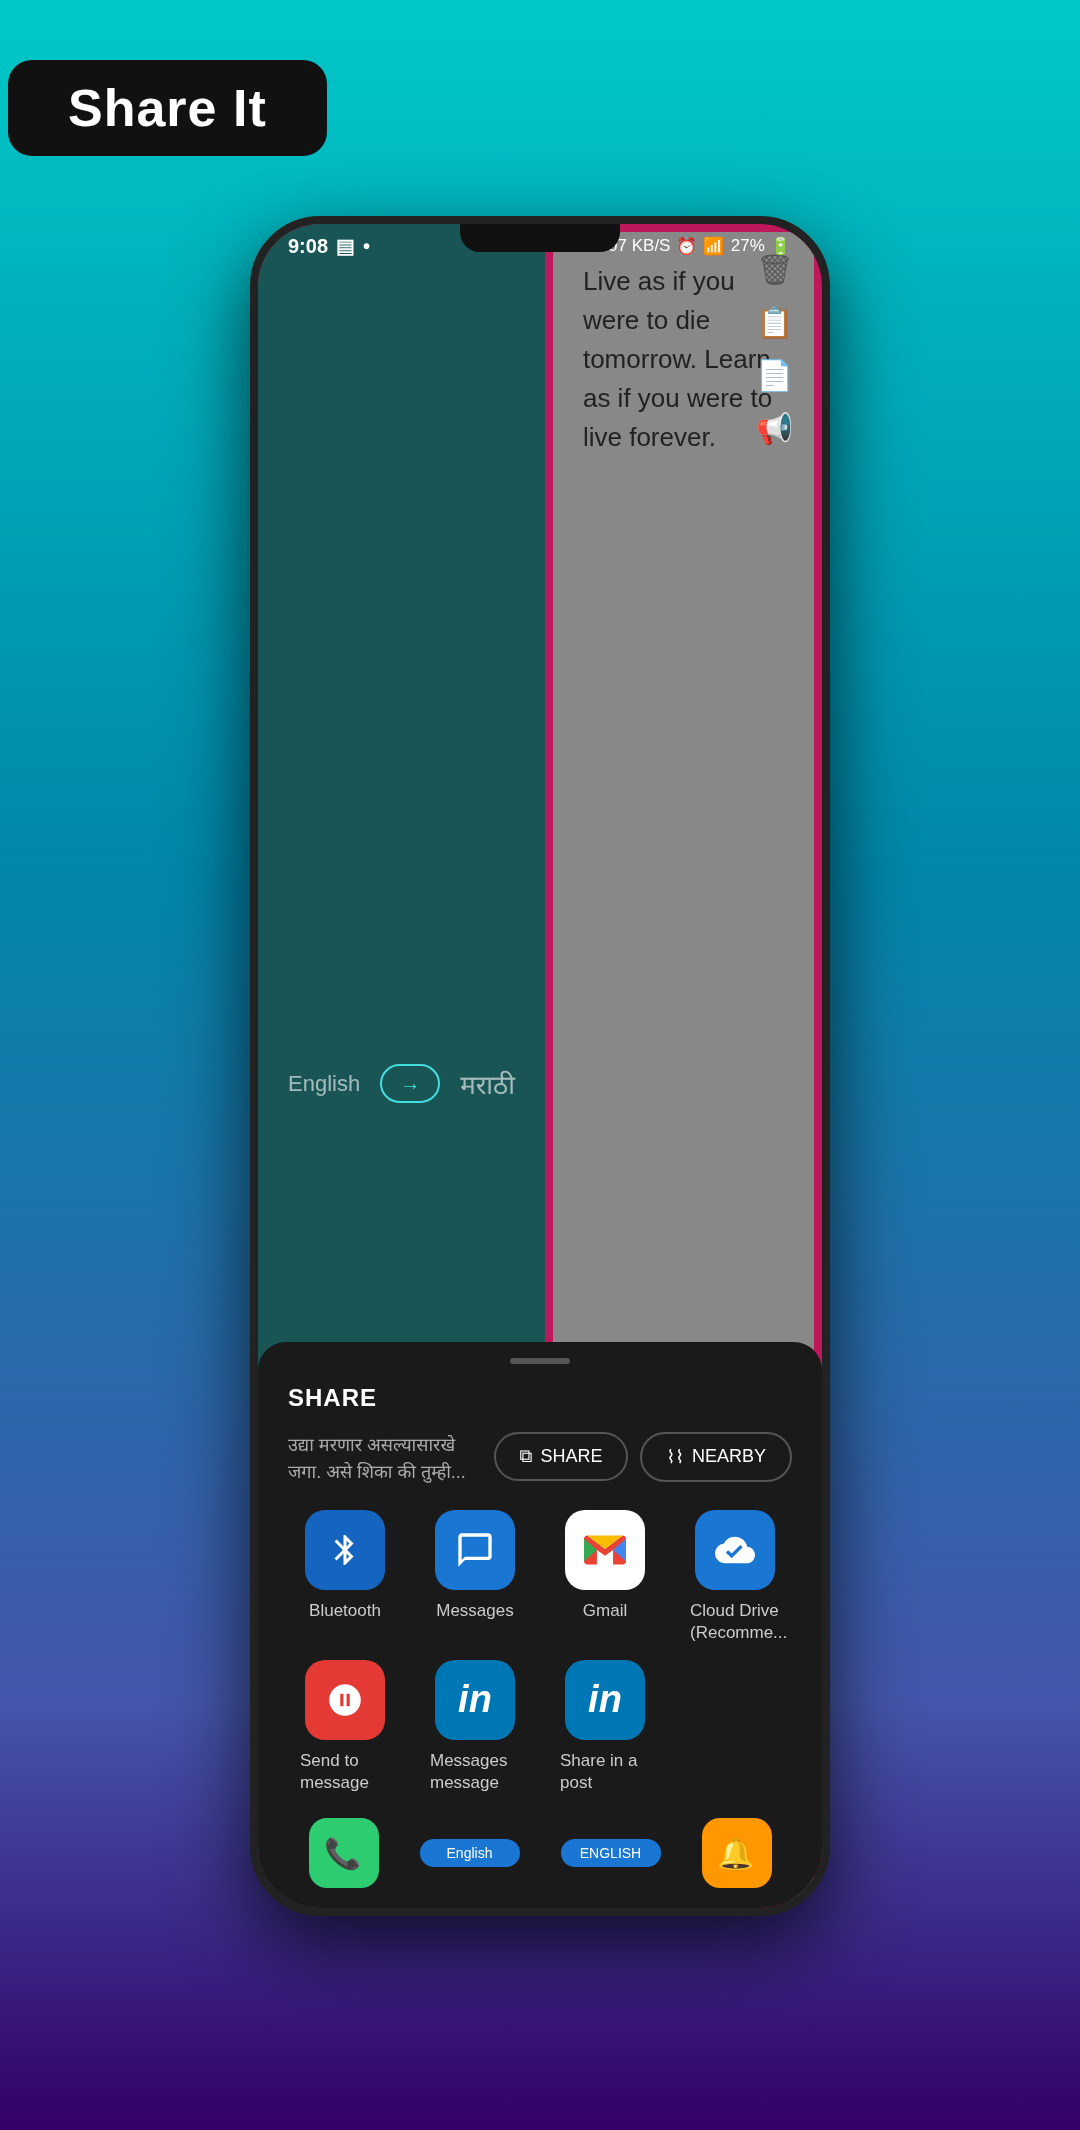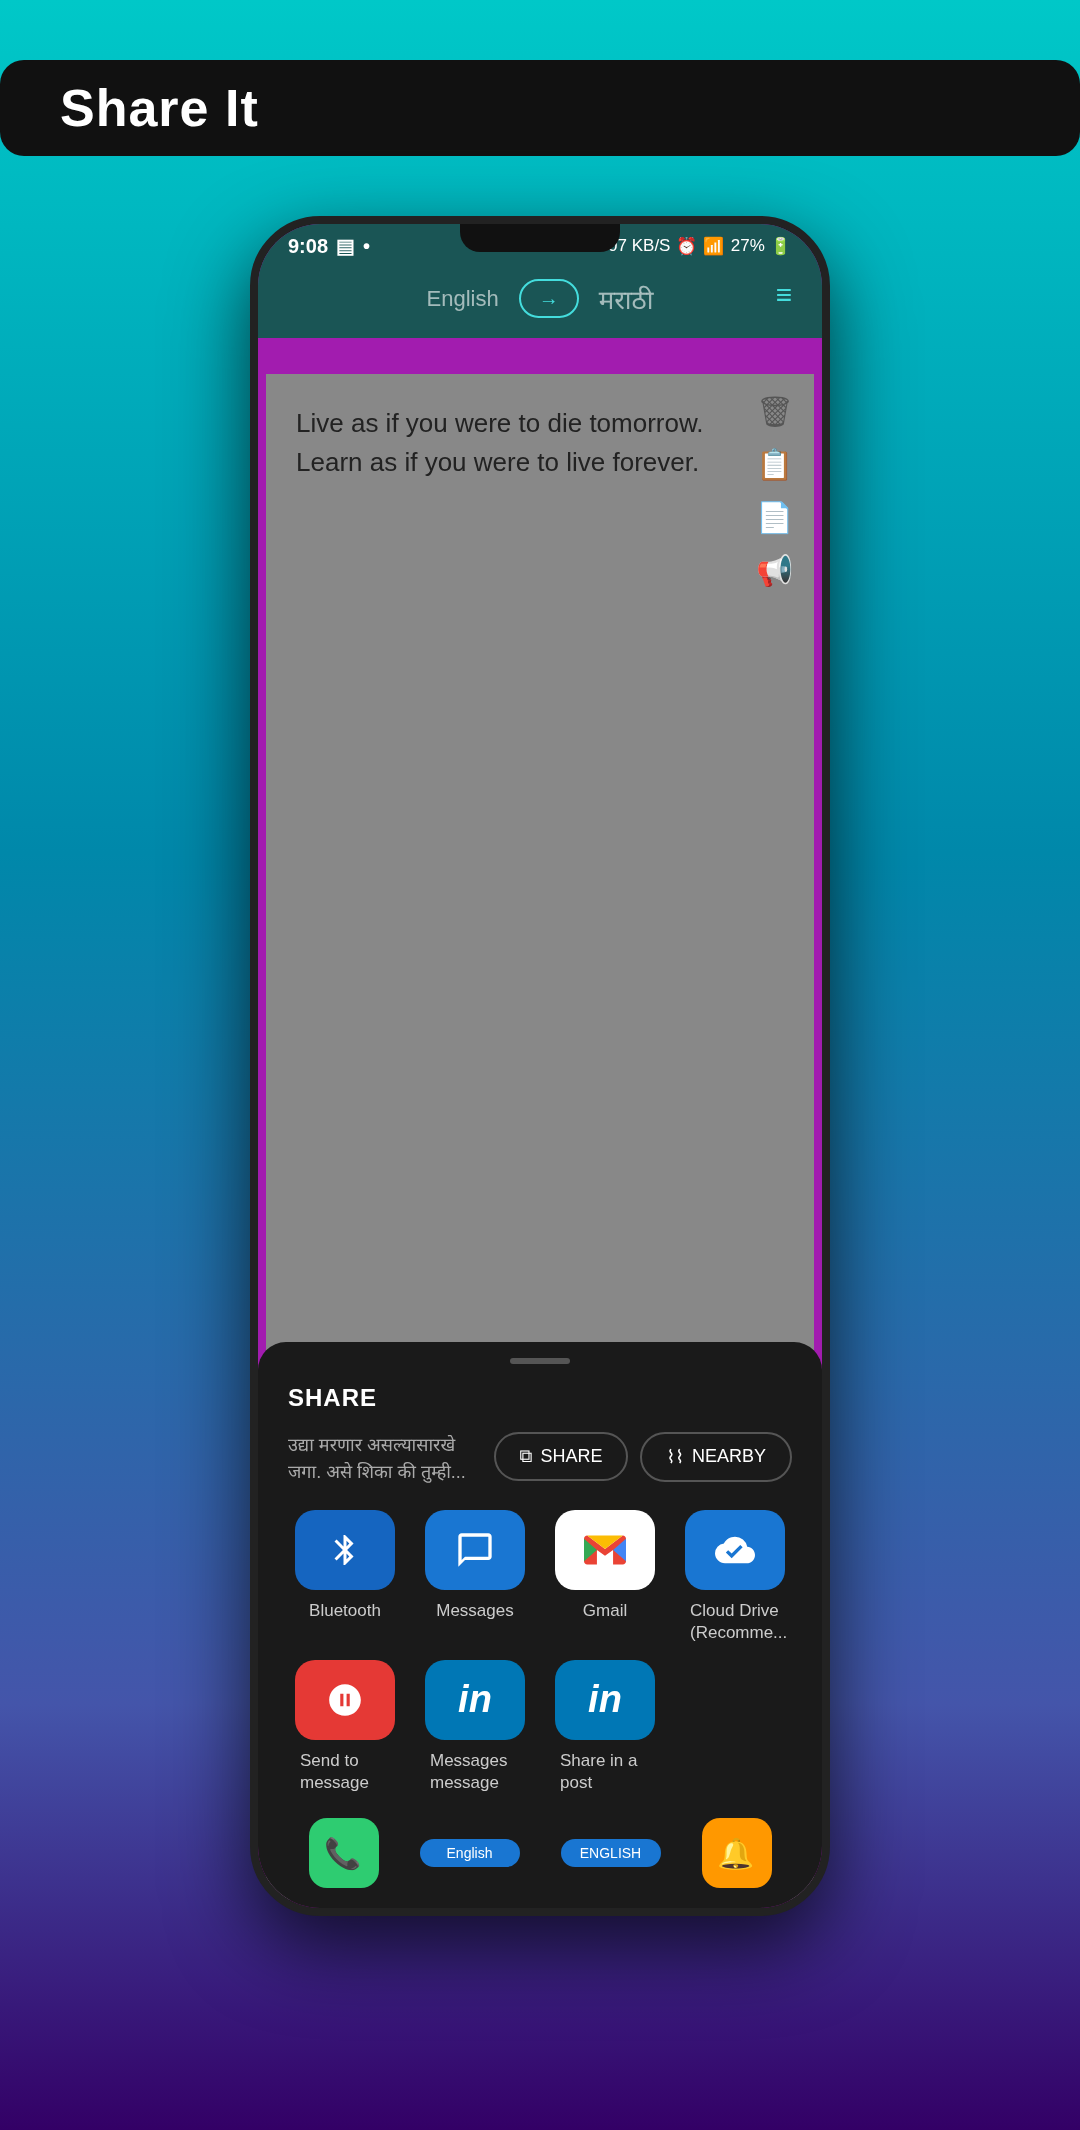--- a/index.html
+++ b/index.html
@@ -18,8 +18,9 @@
     .header-area {
       width: 100%;
       display: flex;
-      flex-direction: column;
+      flex-direction: row;
       padding-top: 60px;
+      padding-left: 8px;
     }
 
     .app-title-badge {

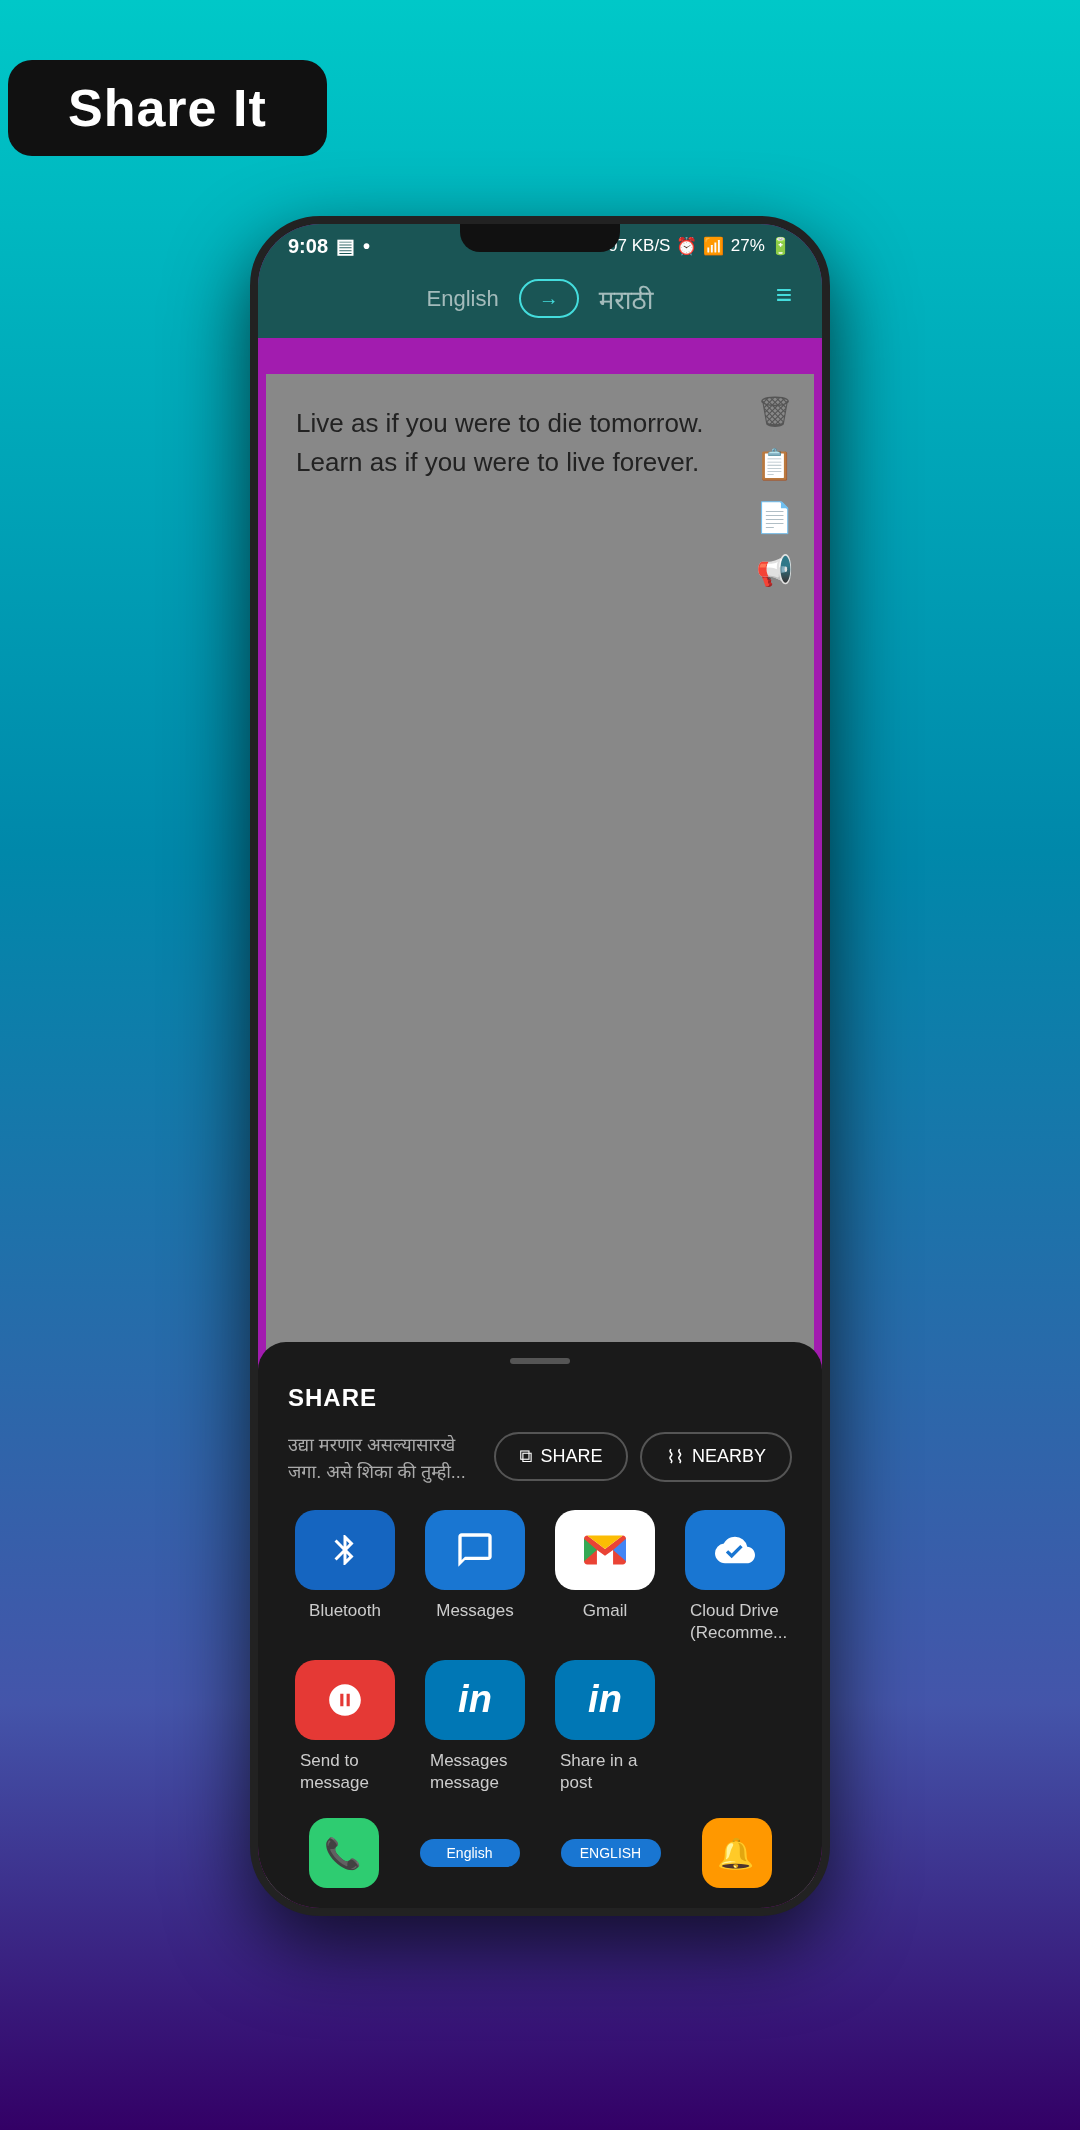--- a/index.html
+++ b/index.html
@@ -90,10 +90,9 @@
       left: 0;
       right: 0;
       bottom: 0;
-      background: #a21caf;
-      display: flex;
-      flex-direction: column;
-      gap: 28px;
+      background: #be185d;
+      display: flex;
+      flex-direction: row;
     }
 
     

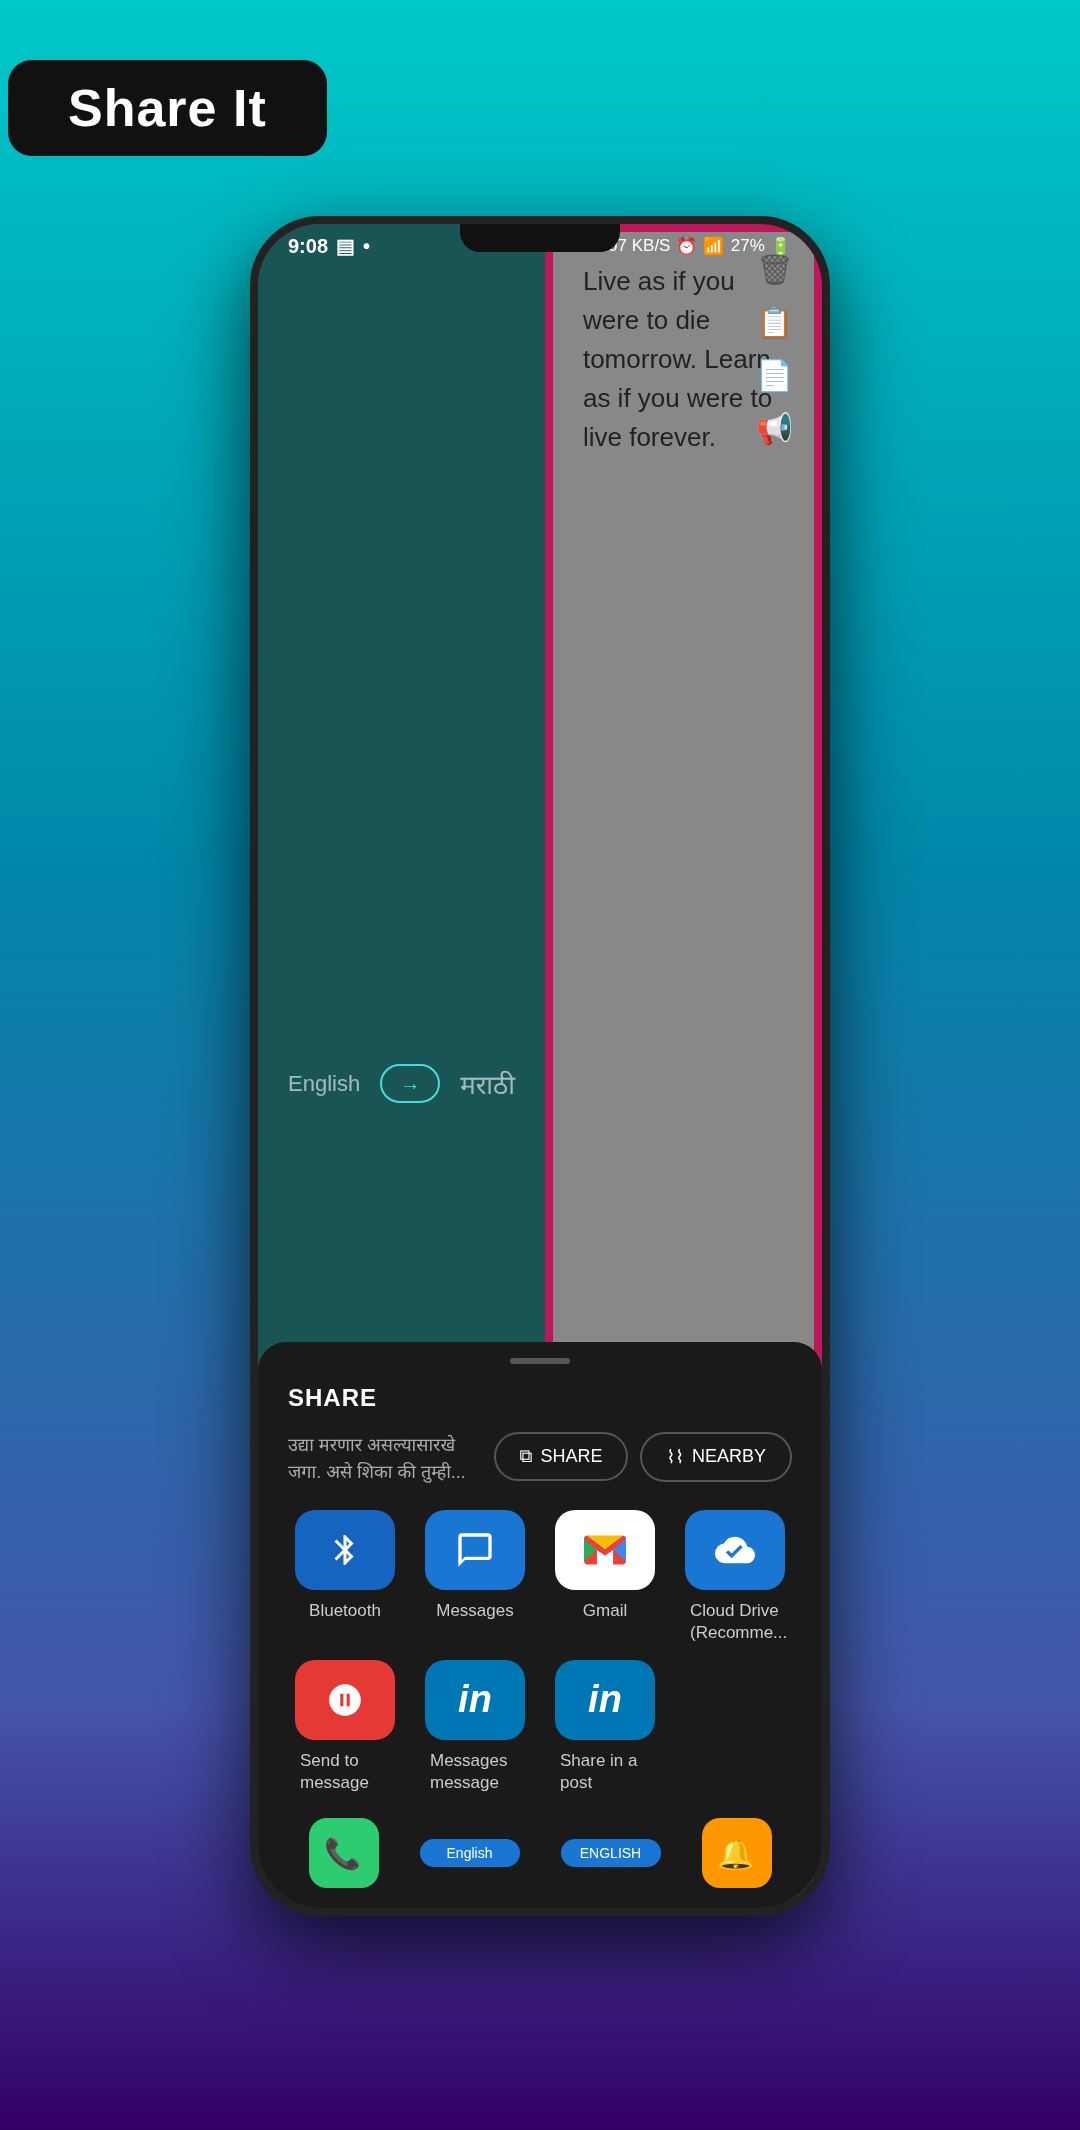--- a/index.html
+++ b/index.html
@@ -243,7 +243,7 @@
     }
 
     .app-icon {
-      width: 100px;
+      width: 80px;
       height: 80px;
       border-radius: 20px;
       display: flex;

